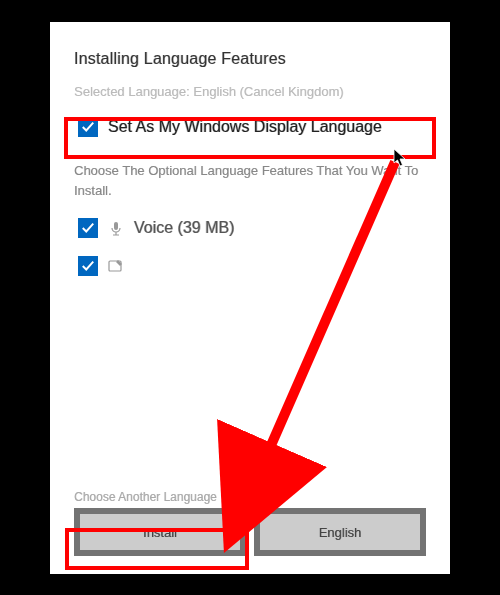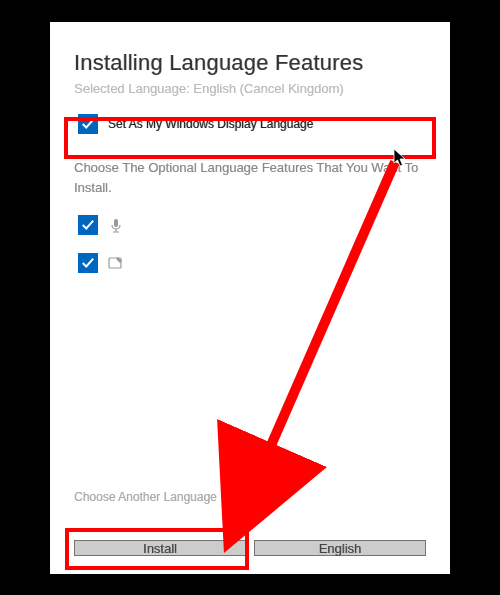--- a/index.html
+++ b/index.html
@@ -21,12 +21,12 @@
     padding: 28px 24px 18px 24px;
   }
   .title {
-    font-size: 22px;
+    font-size: 16px;
     font-weight: 300;
     color: #333;
     text-shadow: 0.6px 0 #ccc, -0.6px 0 #ccc;
     letter-spacing: 0.2px;
-    margin-bottom: 5px;
+    margin-bottom: 16px;
   }
   .subtle {
     font-size: 13px;

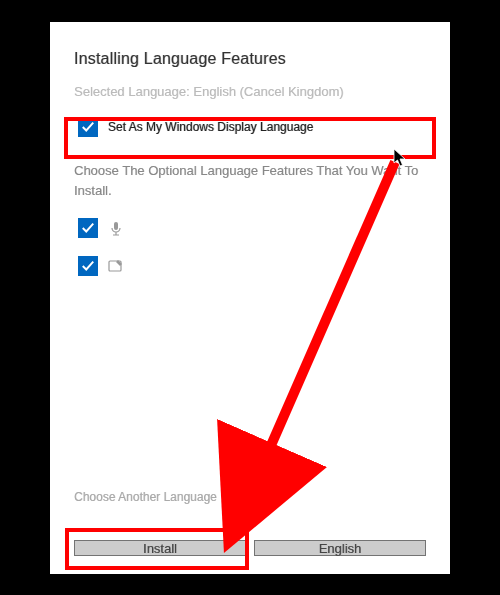--- a/index.html
+++ b/index.html
@@ -58,7 +58,7 @@
     flex-shrink: 0;
   }
   .opt-label {
-    font-size: 12px;
+    font-size: 16px;
     color: #555;
     text-shadow: 0.6px 0 #bbb, -0.6px 0 #bbb;
   }

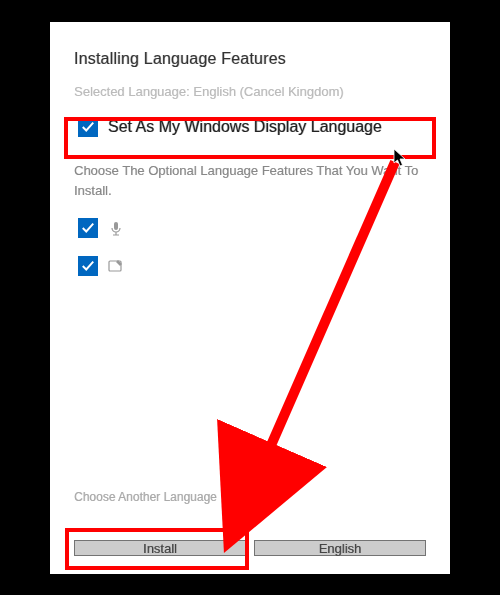--- a/index.html
+++ b/index.html
@@ -151,6 +151,7 @@
       <rect x="6" y="2" width="4" height="8" rx="2" fill="#999"></rect>
       <path d="M4 8 a4 4 0 0 0 8 0 M8 12 v3 M5 15 h6" stroke="#999" stroke-width="1.2" fill="none"></path>
     </svg>
+    <span class="opt-label">Voice (39 MB)</span>
   </div>
 
   <div class="option-row">

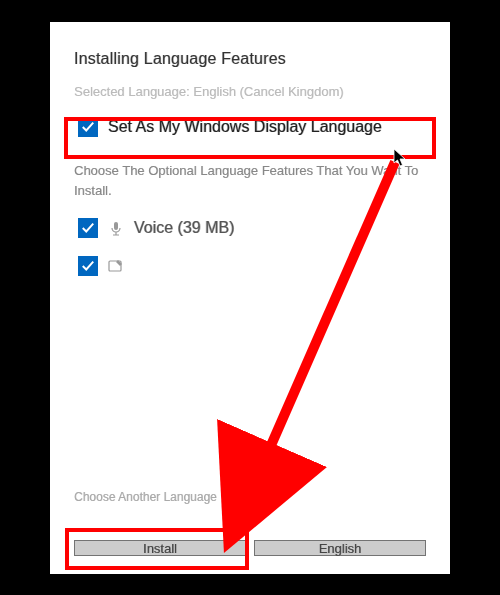--- a/index.html
+++ b/index.html
@@ -88,9 +88,9 @@
   }
   .btn {
     flex: 1;
-    height: 16px;
+    height: 48px;
     background: #ccc;
-    border: 1px solid #737373;
+    border: 6px solid #737373;
     font-size: 13px;
     color: #444;
     text-shadow: 0.5px 0 #888;

